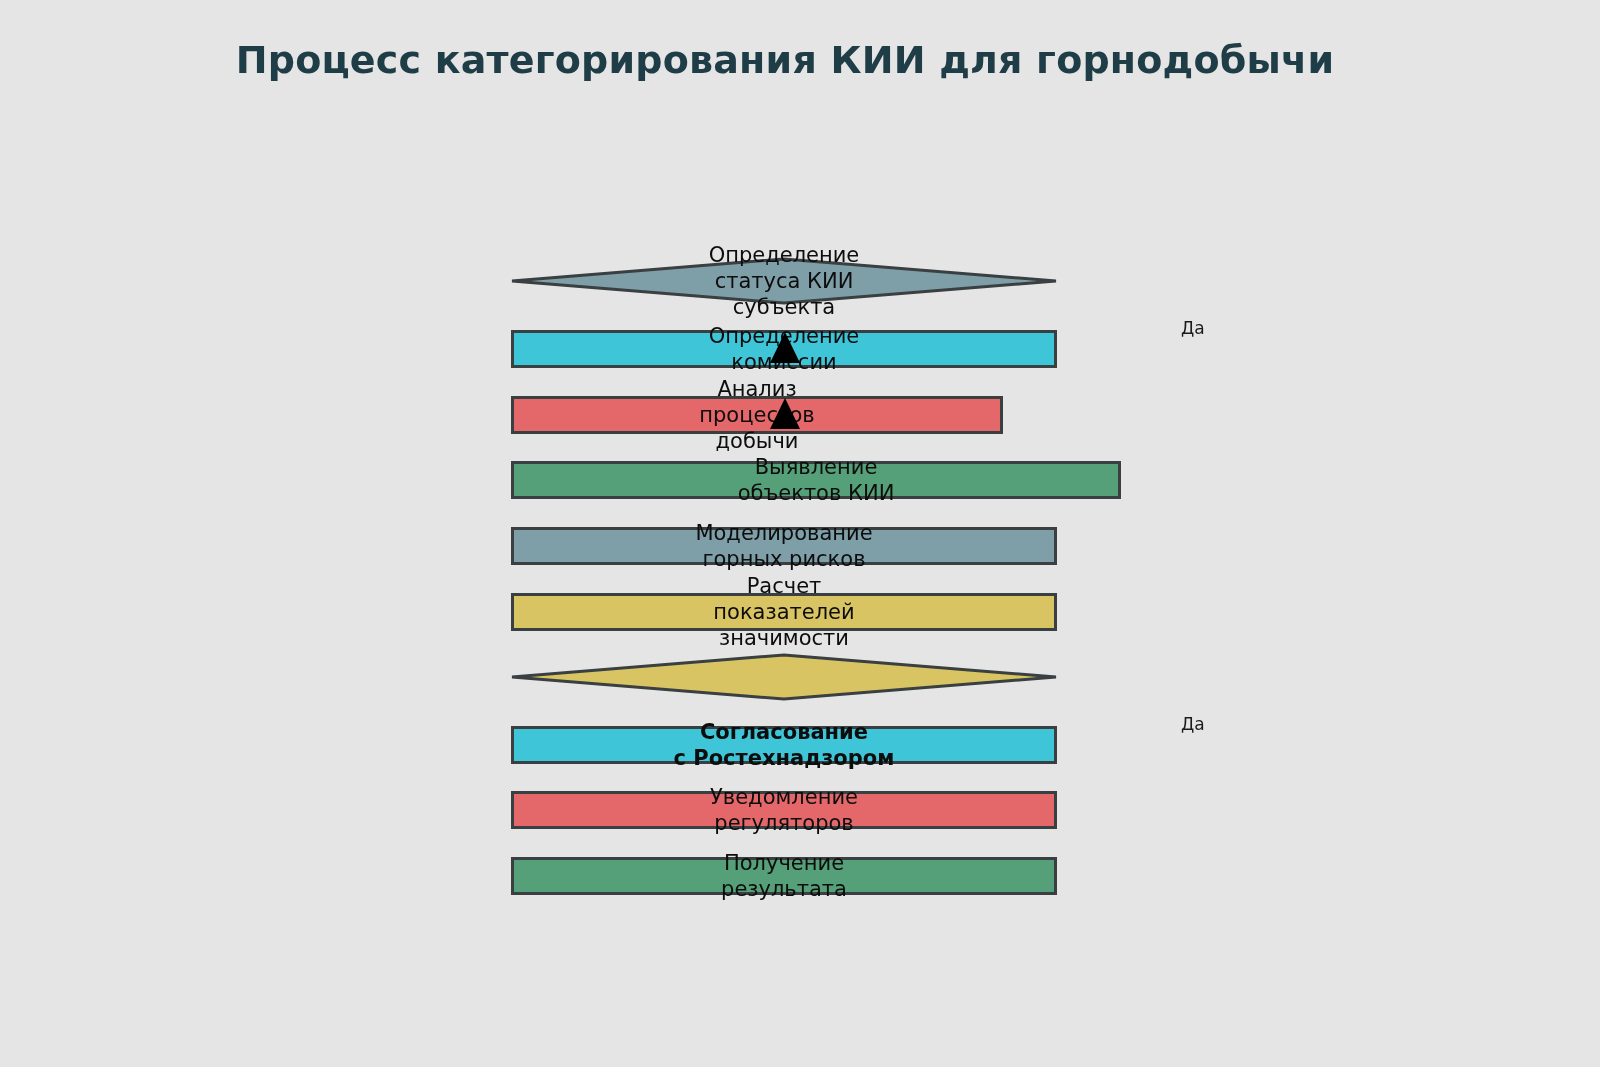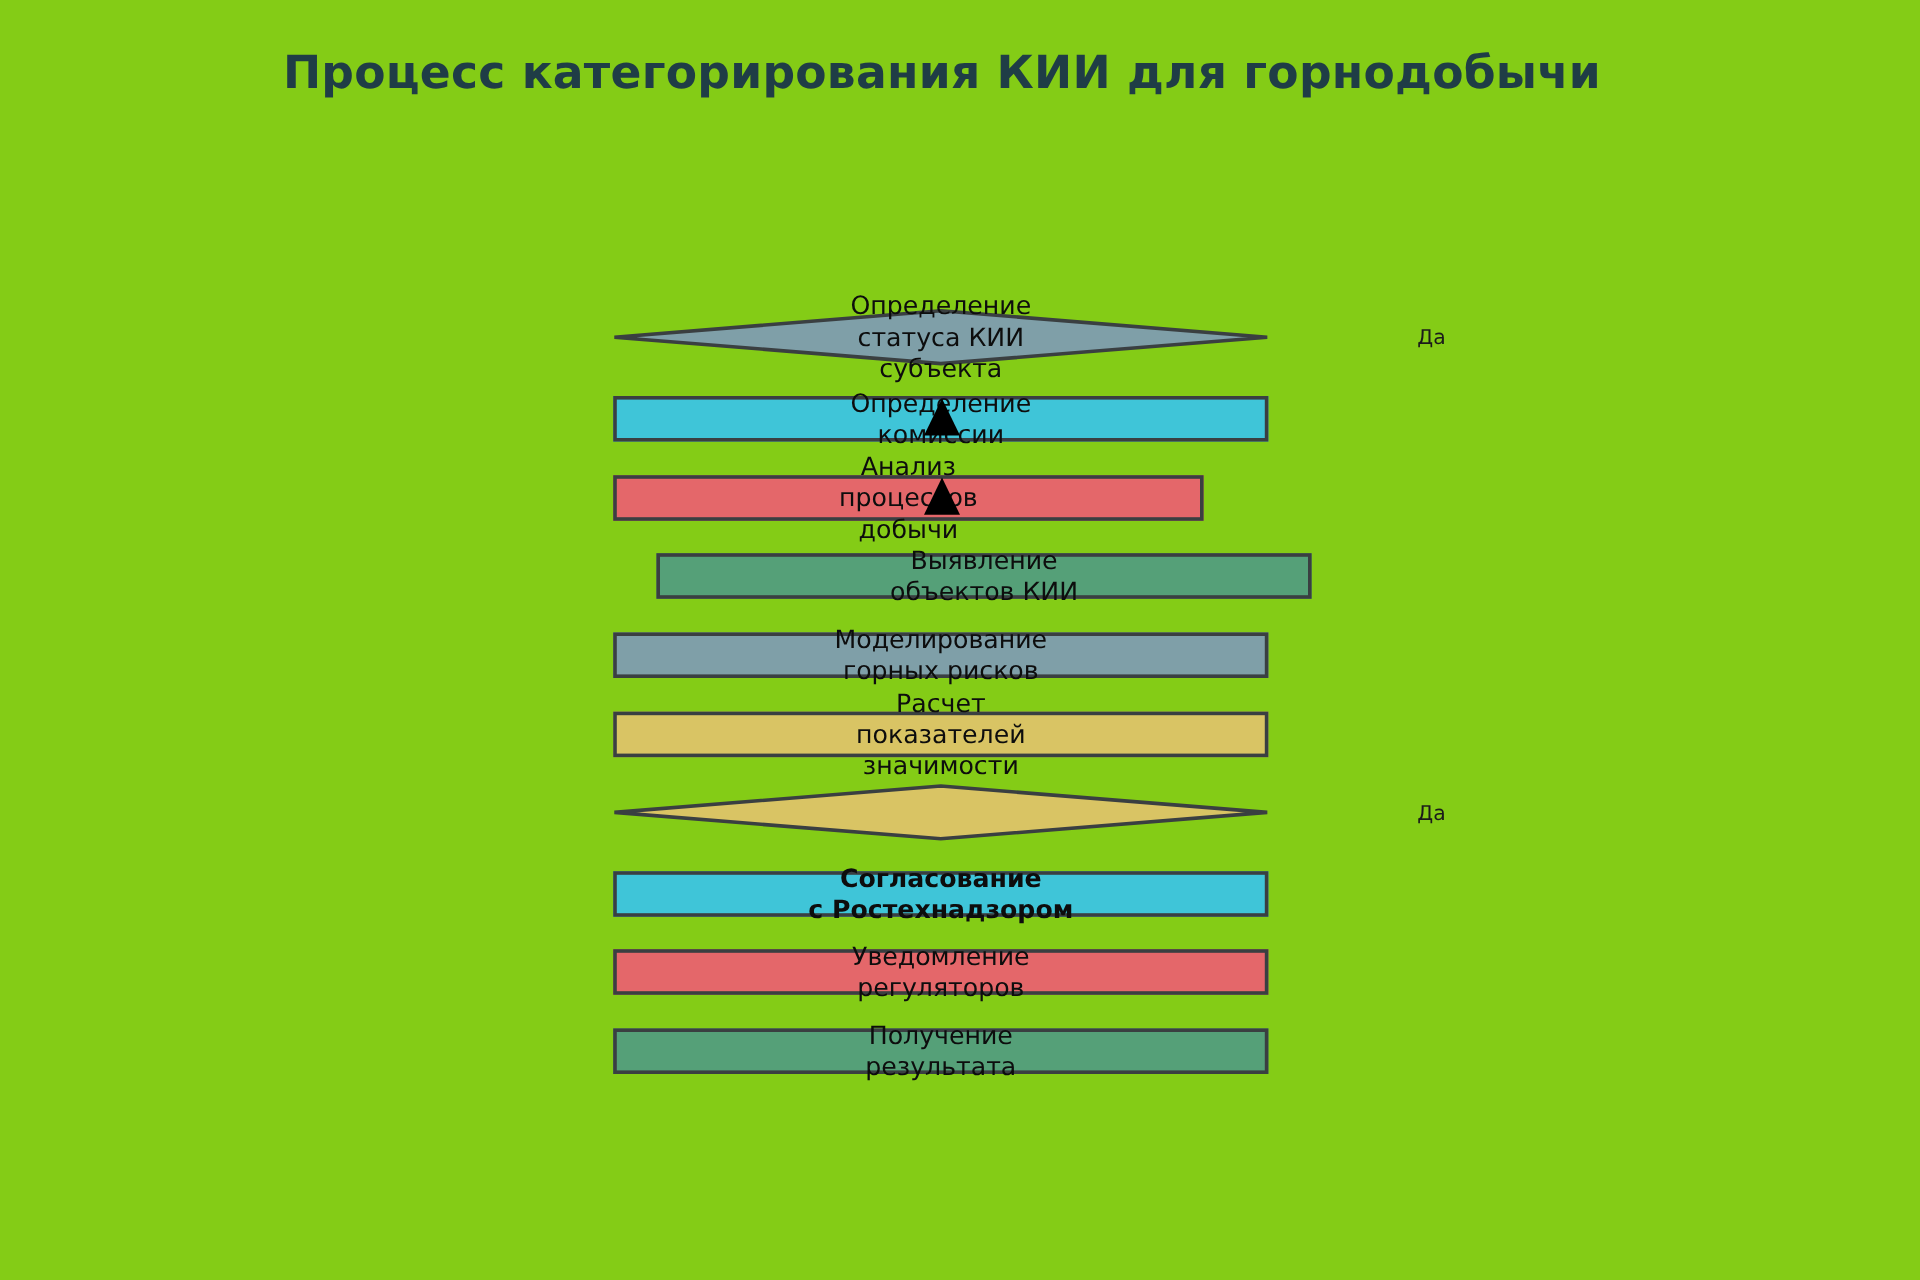--- a/index.html
+++ b/index.html
@@ -12,7 +12,7 @@
     position: relative;
     width: 1600px;
     height: 1067px;
-    background: #84cc16;
+    background: #e5e5e5;
     overflow: hidden;
     font-family: "DejaVu Sans", sans-serif;
   }

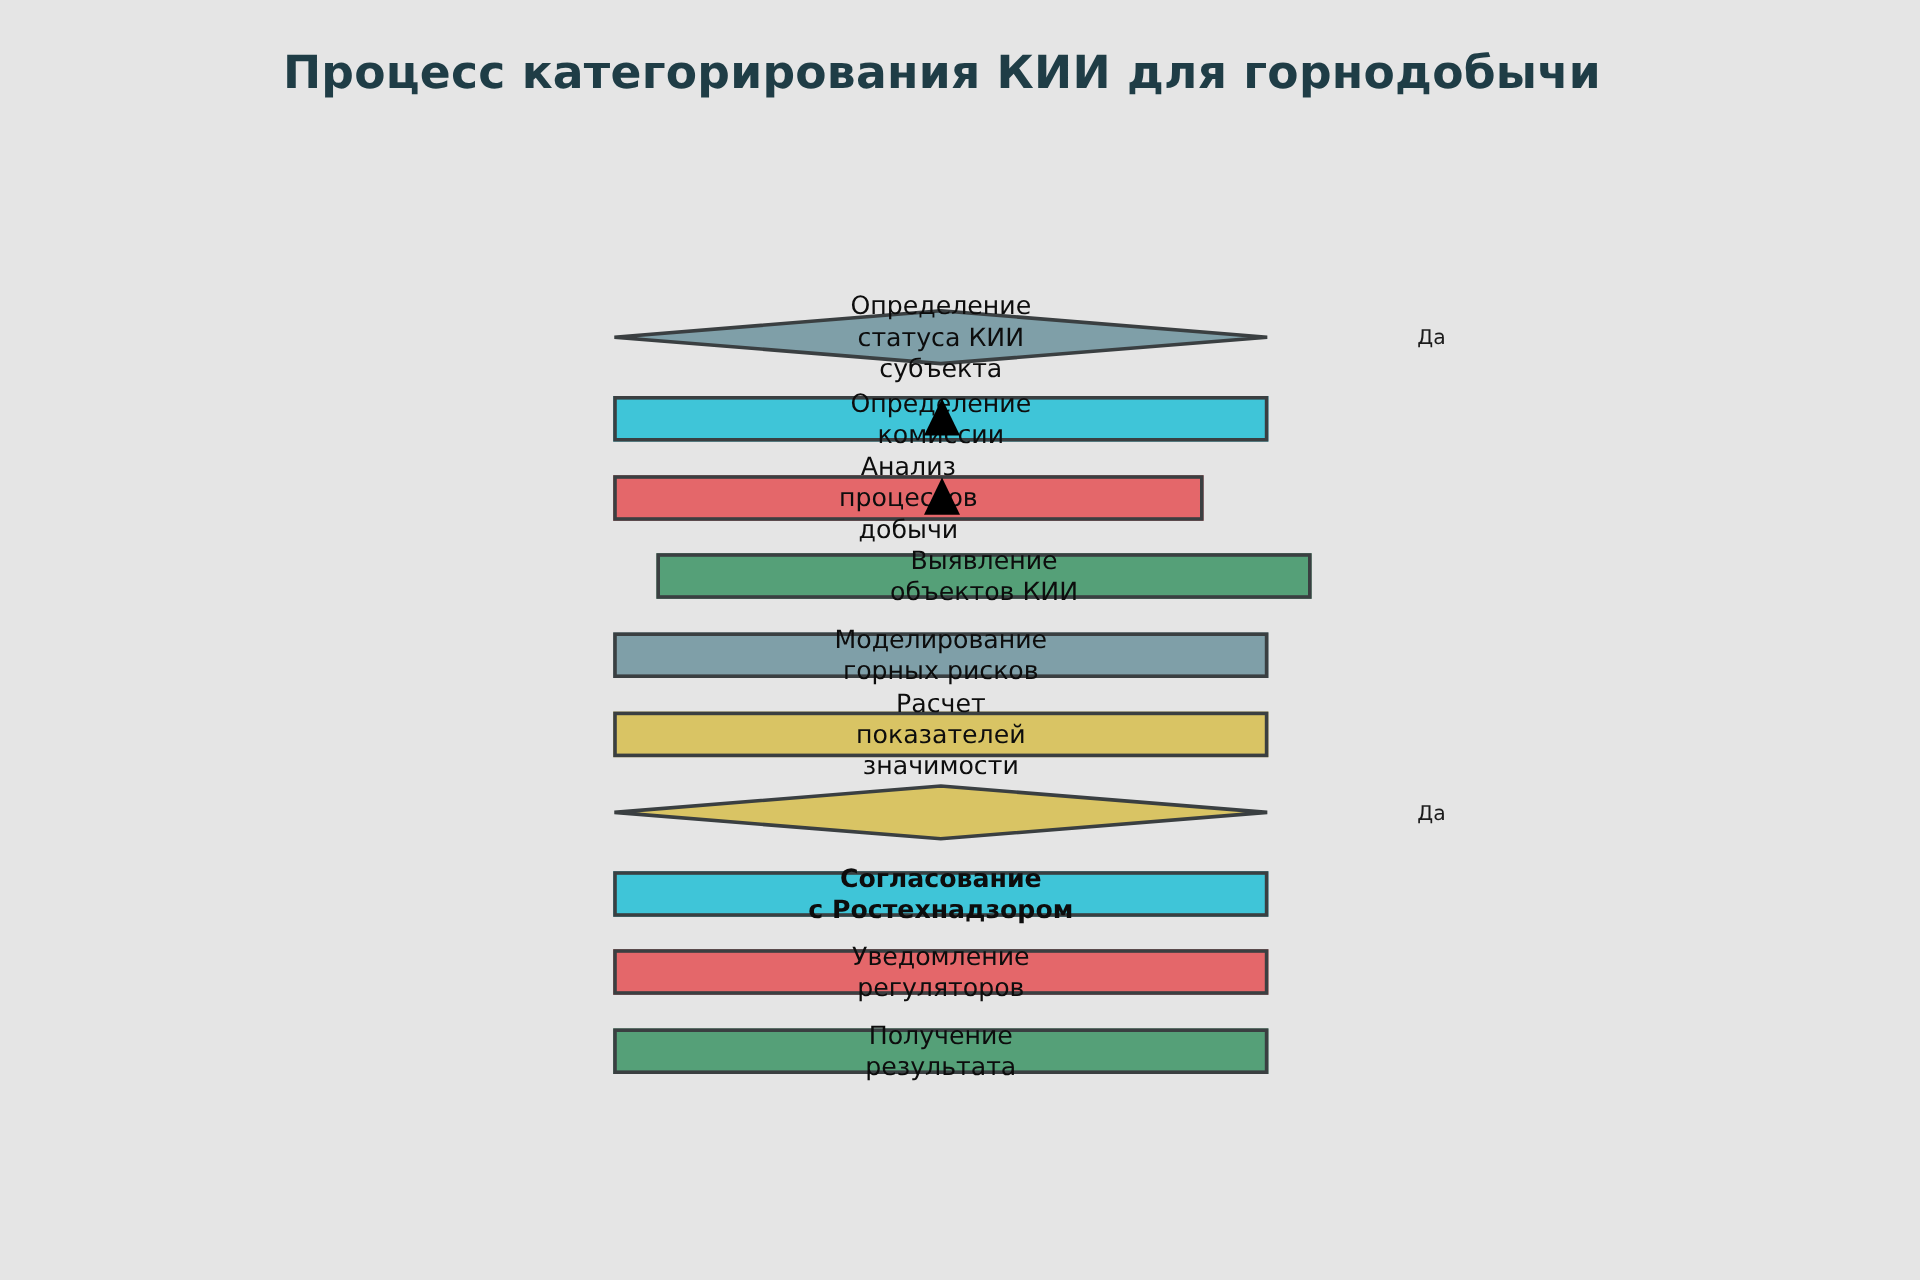--- a/index.html
+++ b/index.html
@@ -92,6 +92,7 @@
     font-size: 17px;
     color: #1b1b1b;
     white-space: nowrap;
+    margin-top: 46px;
   }
 </style>
 </head>

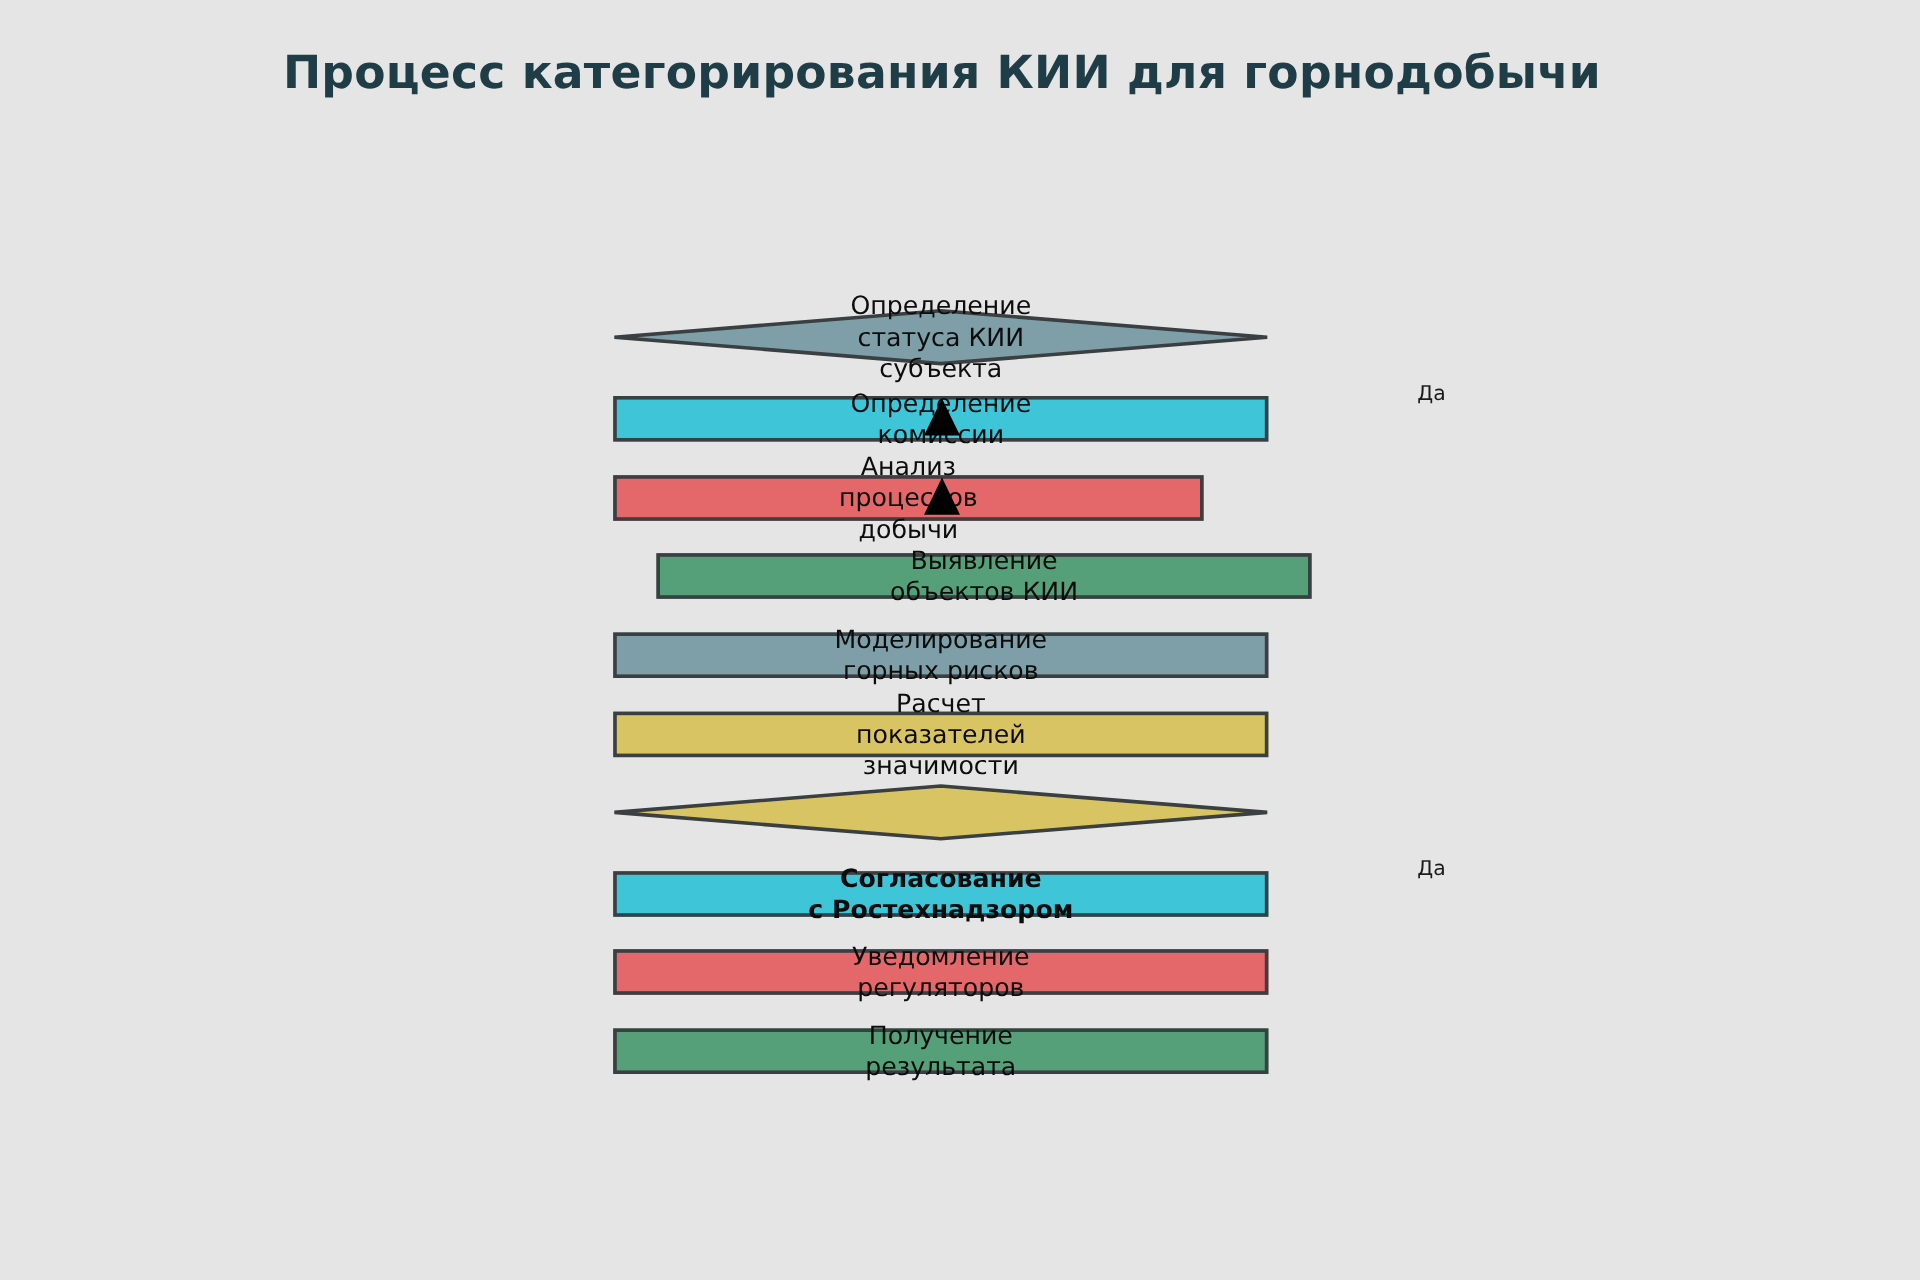--- a/index.html
+++ b/index.html
@@ -122,7 +122,7 @@
 процессов
 добычи</div>
       </div>
-      <div class="node" style="left: 511px; top: 461px; width: 546px; height: 38px; margin-left: 36px;">
+      <div class="node" style="left: 511px; top: 461px; width: 610px; height: 38px;">
         <div class="rect-shape" style="background: rgb(85, 160, 120);"></div>
         <div class="node-label">Выявление
 объектов КИИ</div>

